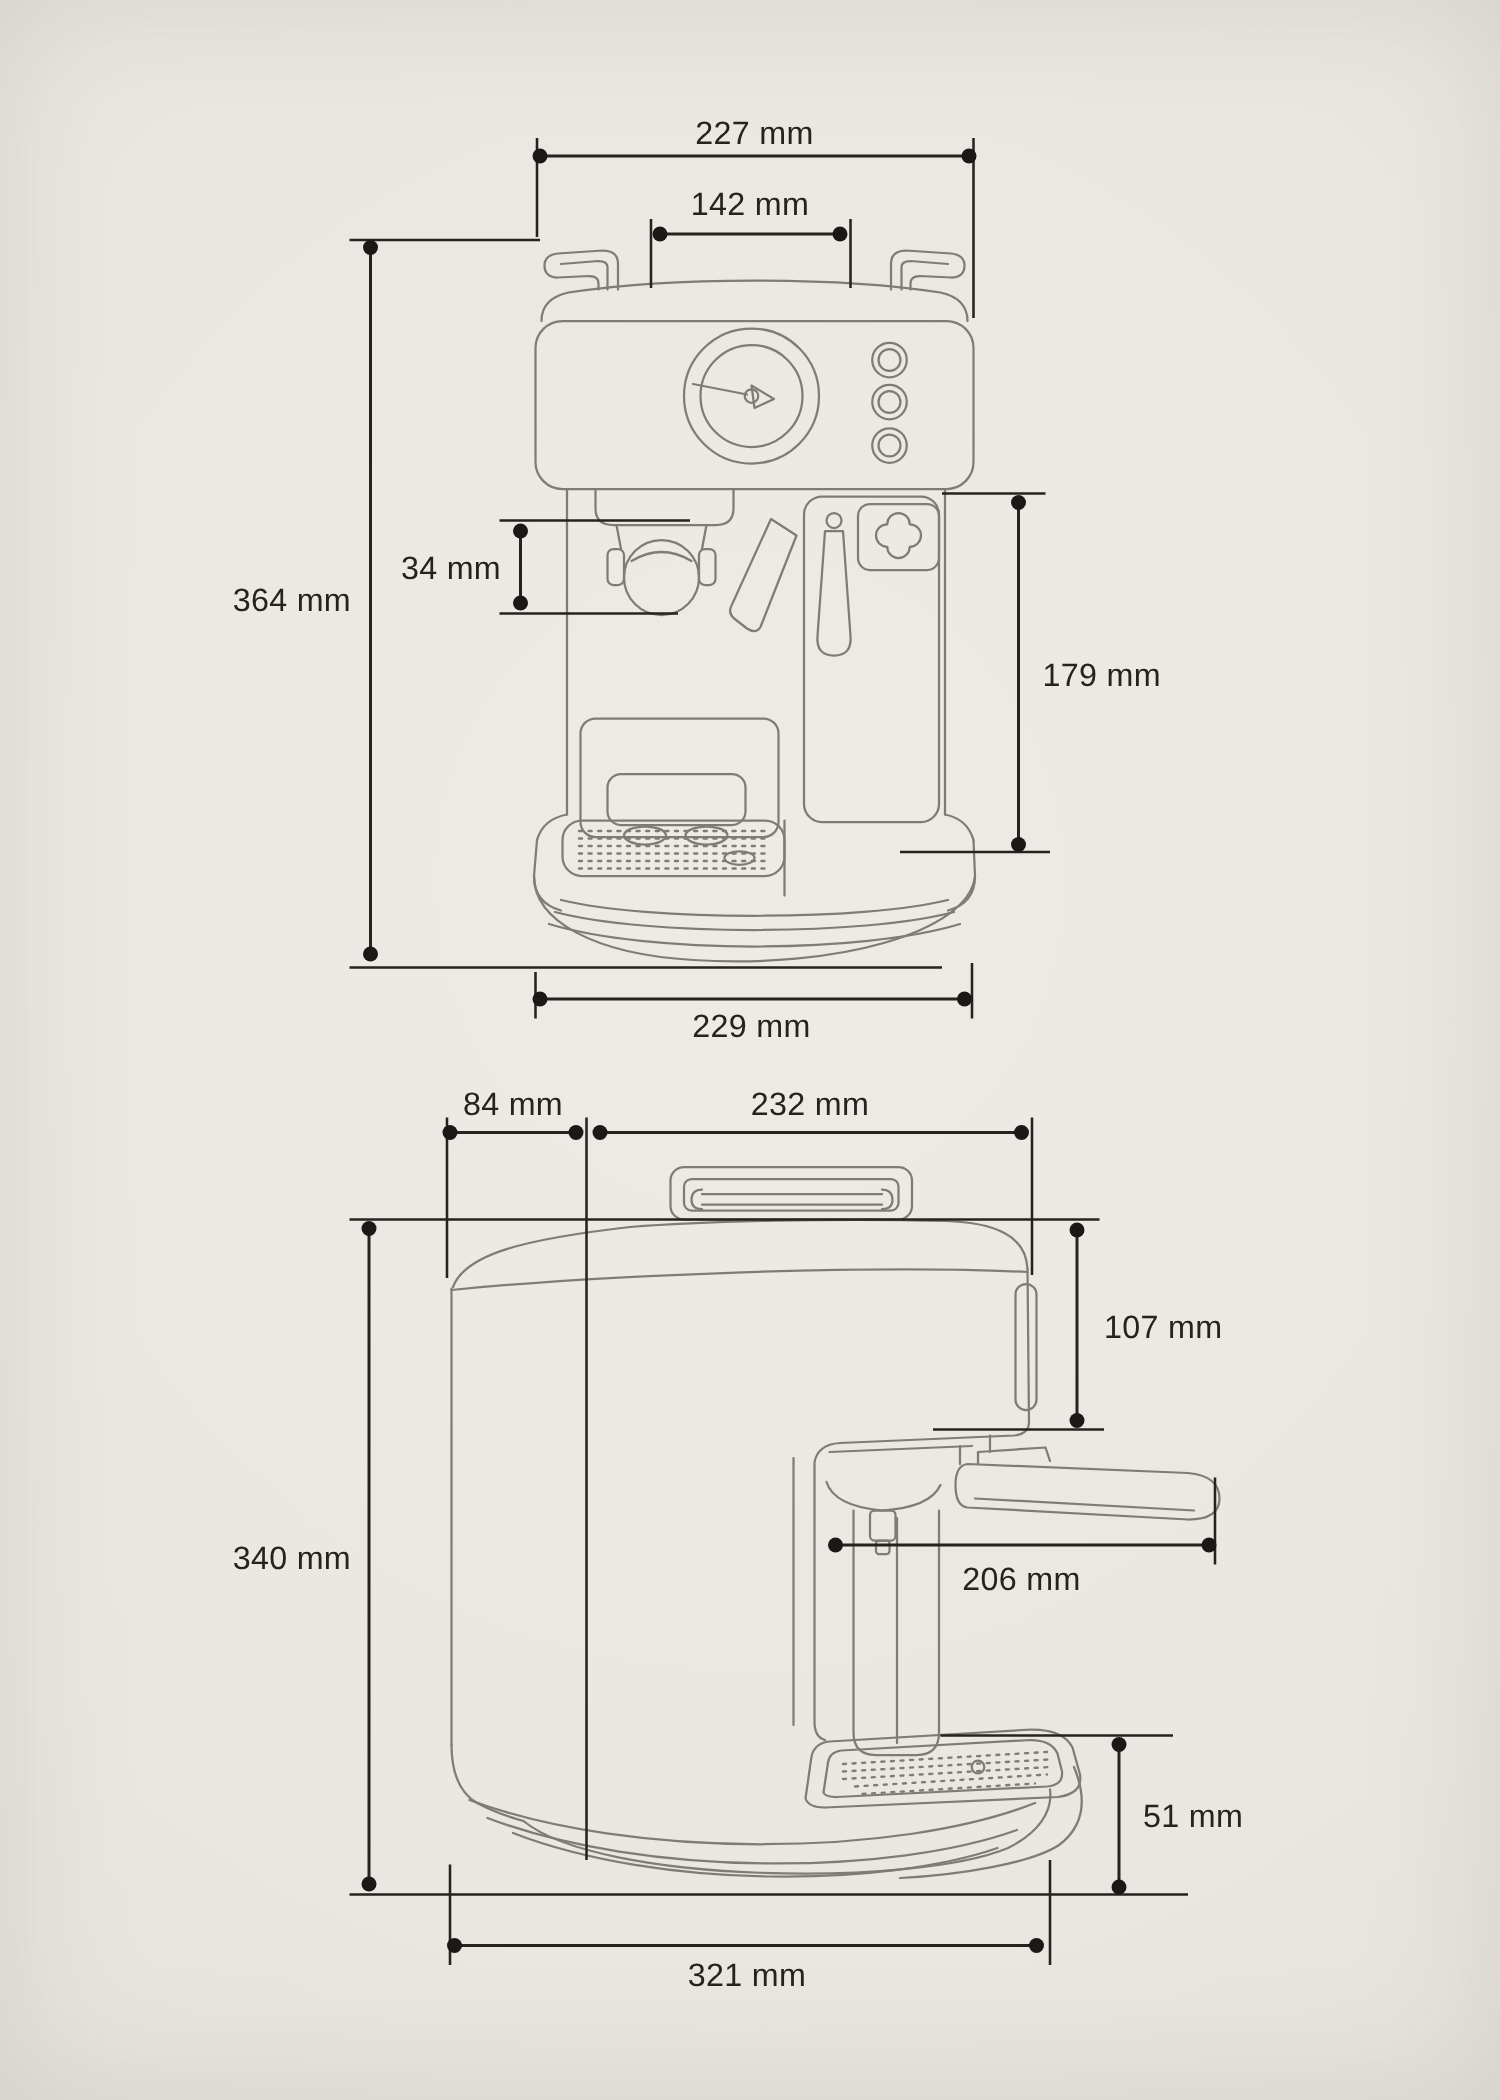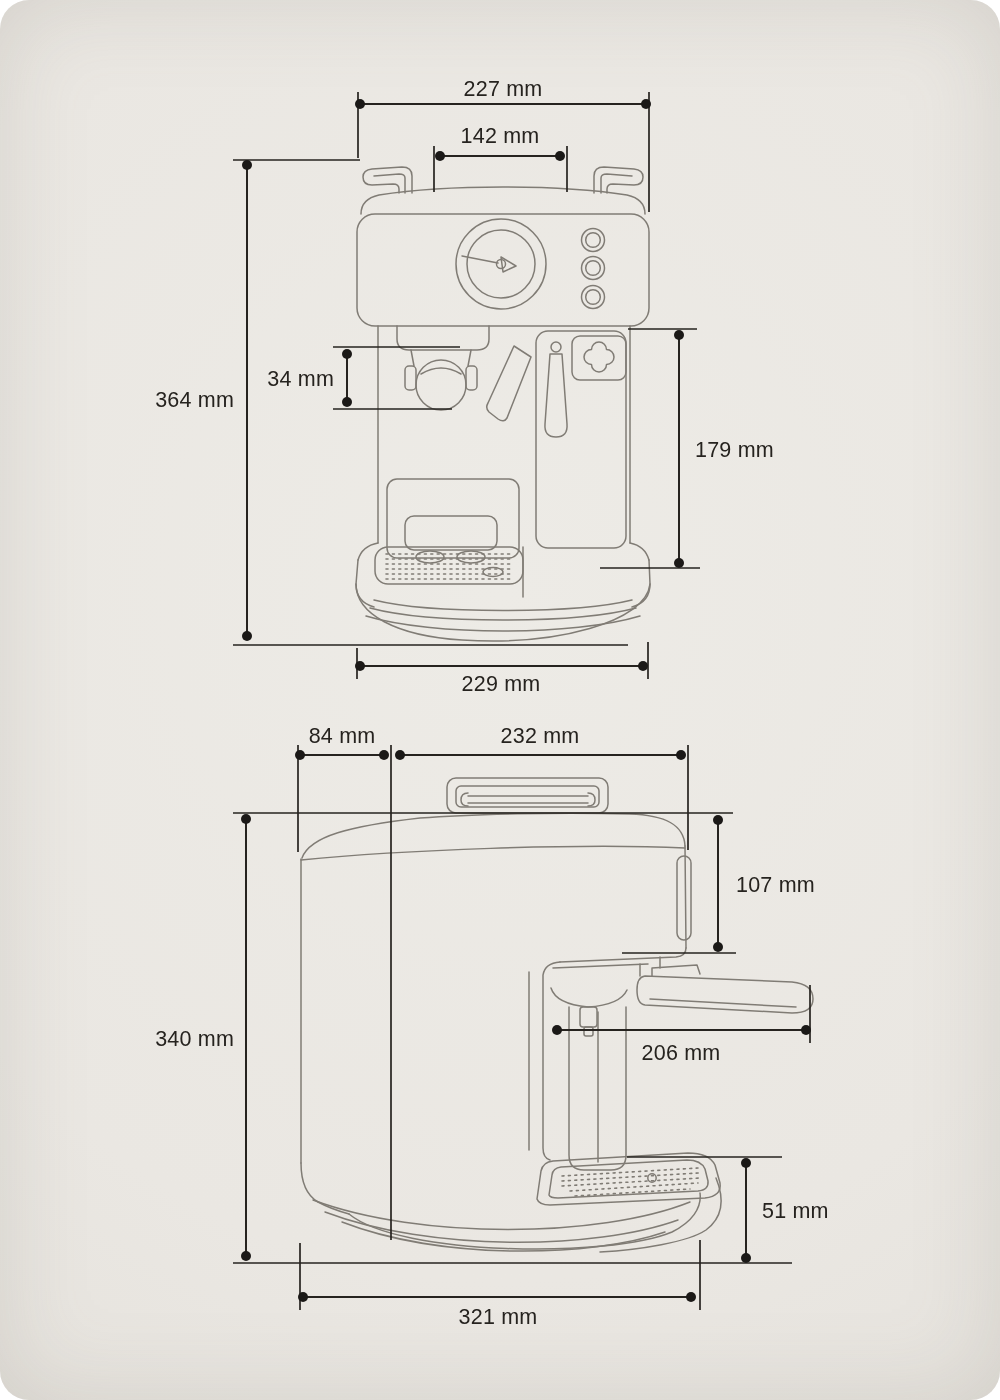--- a/index.html
+++ b/index.html
@@ -18,7 +18,6 @@
     background:radial-gradient(120% 90% at 50% 42%, #edebe6 0%, var(--background) 55%, #e2dfd9 100%);
     box-shadow:inset 0 0 90px rgba(120,115,105,.18);
     overflow:hidden;
-    border-radius:29px;
   }
   svg{display:block;}
   .art path,.art rect,.art circle,.art ellipse,.art line{

